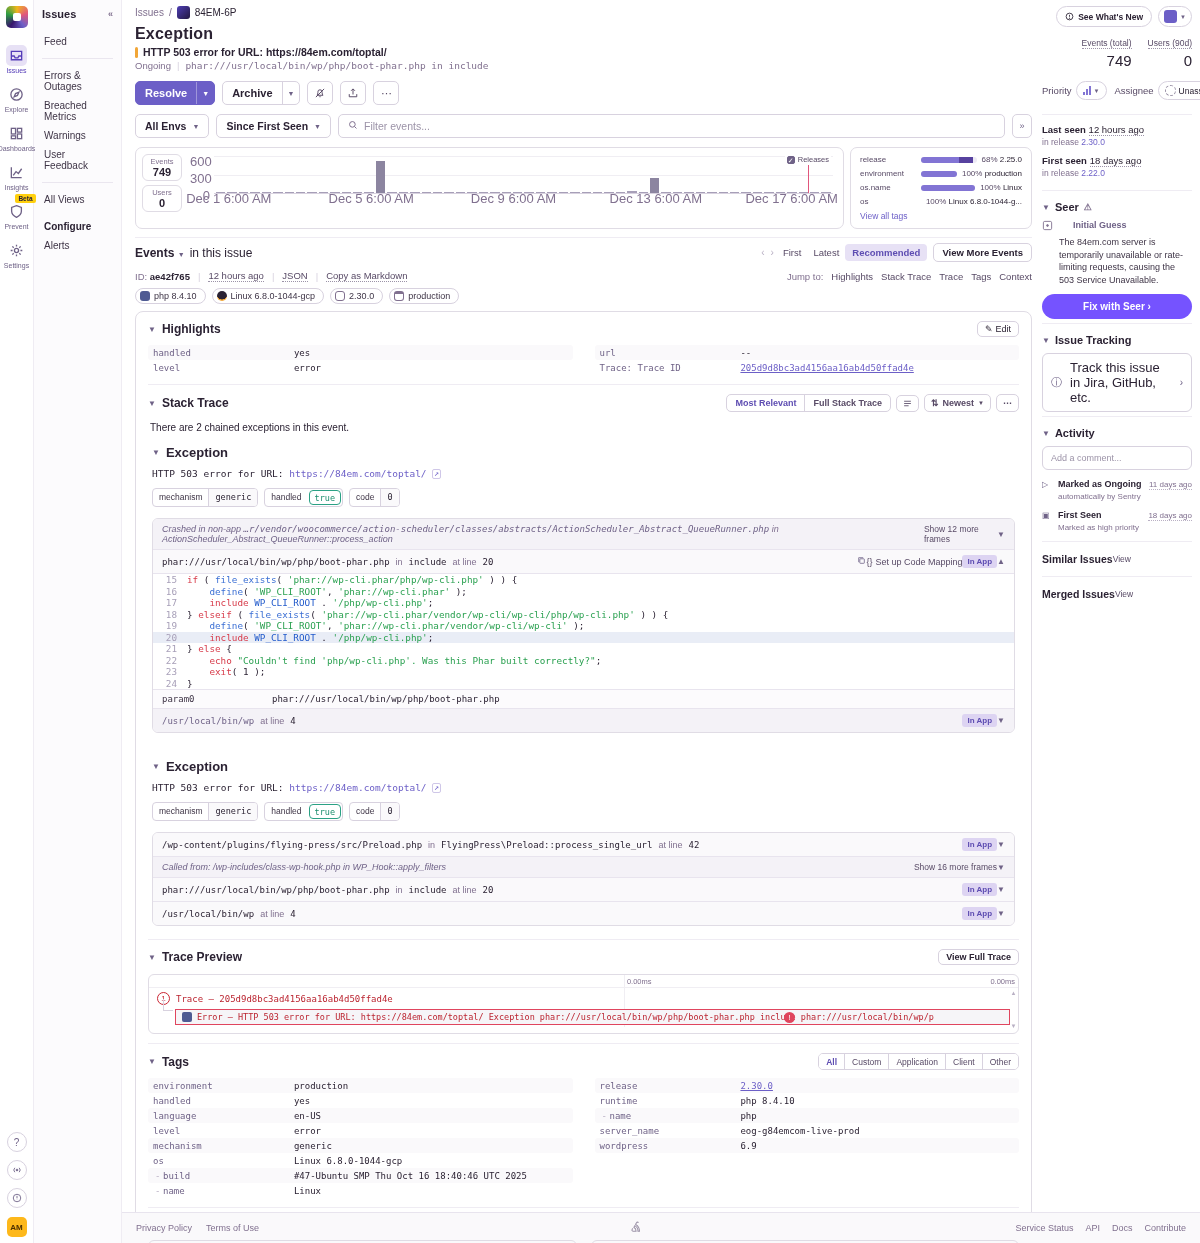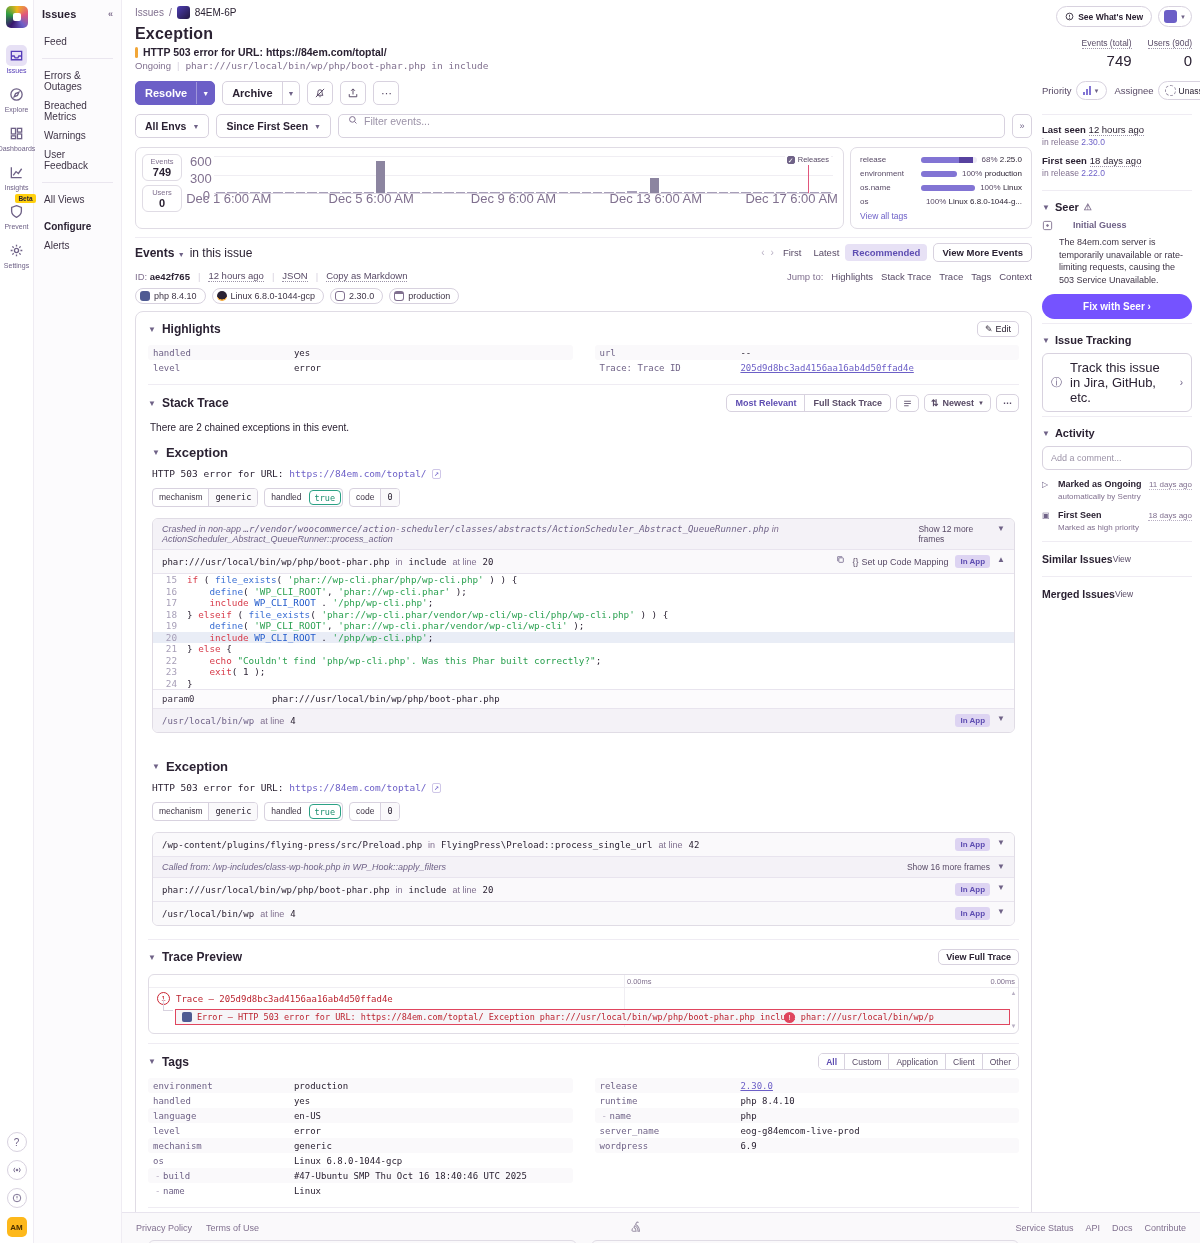--- a/index.html
+++ b/index.html
@@ -55,7 +55,7 @@
   .filterrow{display:flex;align-items:center;gap:7px;margin-bottom:9px}
   .drop{display:inline-flex;align-items:center;gap:6px;border:1px solid #D8D2DF;border-radius:5px;background:#fff;height:24px;padding:0 9px;font-size:10.5px;font-weight:bold}
   .drop .car{font-size:7px;color:#6F6287}
-  .search{flex:1;display:flex;align-items:flex-start;gap:6px;border:1px solid #D8D2DF;border-radius:5px;height:24px;padding:0 9px;background:#fff}
+  .search{flex:1;display:flex;align-items:center;gap:6px;border:1px solid #D8D2DF;border-radius:5px;height:24px;padding:0 9px;background:#fff}
   .search input{border:0;outline:0;flex:1;font-size:10.5px;color:#2B2233;font-family:"Liberation Sans",sans-serif;background:transparent}
   .search input::placeholder{color:#9C93A8}
   .sqbtn{width:20px;height:24px;border:1px solid #D8D2DF;border-radius:5px;display:flex;align-items:center;justify-content:center;color:#6F6287;font-size:9px;background:#fff}

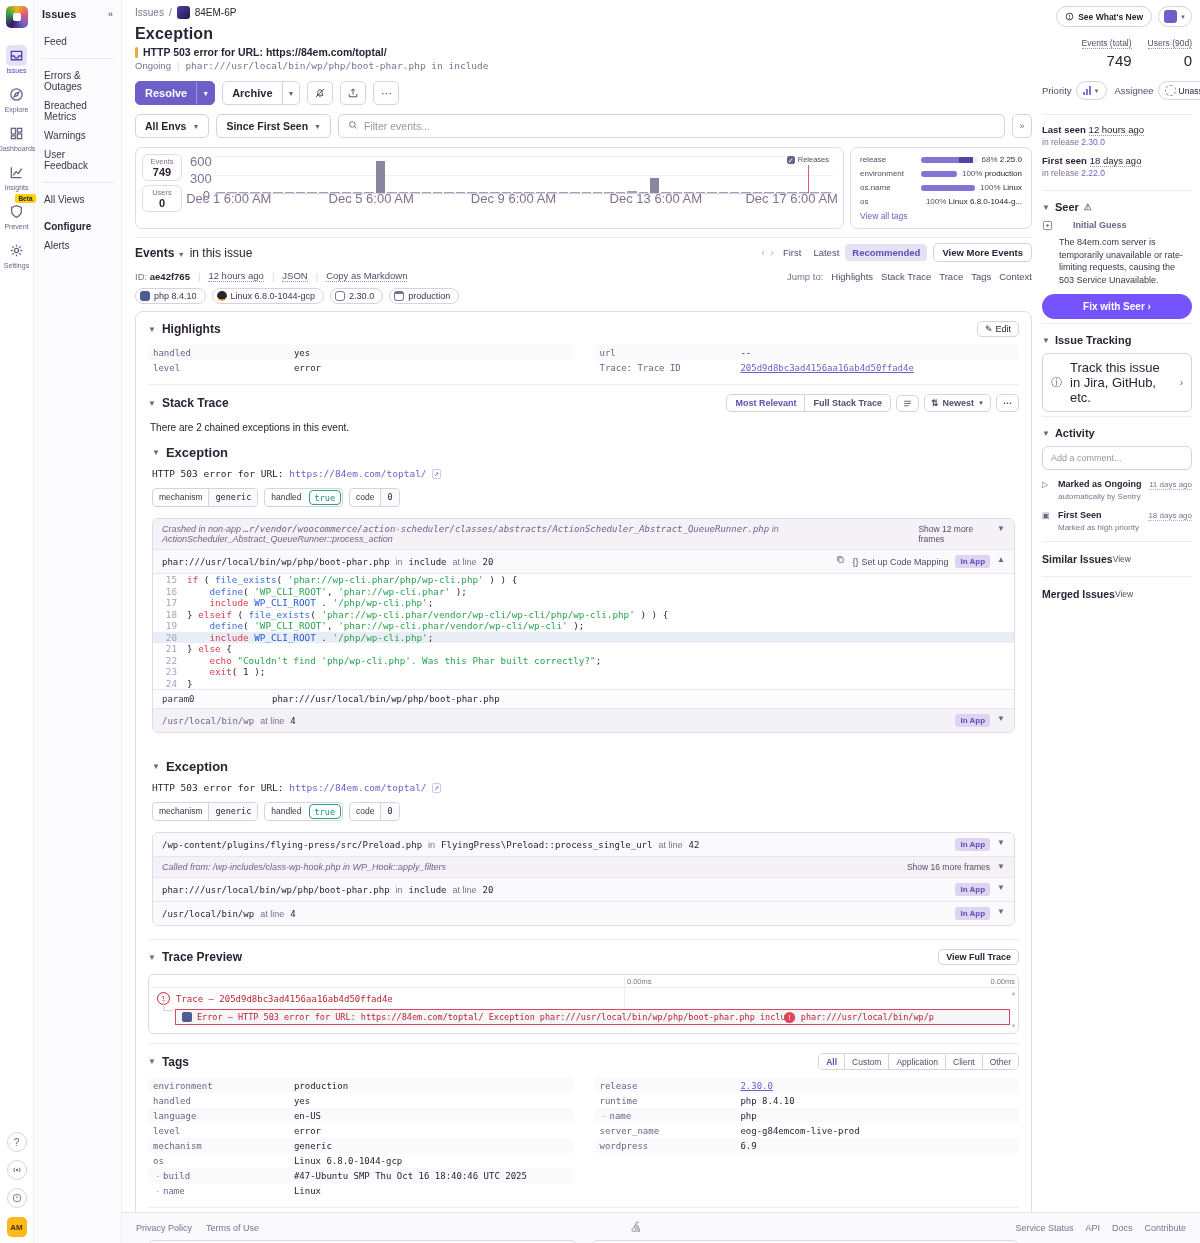--- a/index.html
+++ b/index.html
@@ -146,7 +146,7 @@
   .framerow.dim .fpath{color:#6F6287}
   .framerow .fin{color:#80708F}
   .framerow .ffn{font-family:"DejaVu Sans Mono",monospace;color:#2B2233}
-  .framerow .right{margin-left:auto;display:flex;gap:7px}
+  .framerow .right{margin-left:auto;display:flex;align-items:center;}
   .inapp{background:#DDD4F2;color:#5E4DB2;font-size:8px;font-weight:bold;border-radius:3px;padding:2px 5px}
   .fcaret{color:#6F6287;font-size:8px}
   .showmore{color:#584A66;font-size:8.5px;font-style:normal}

